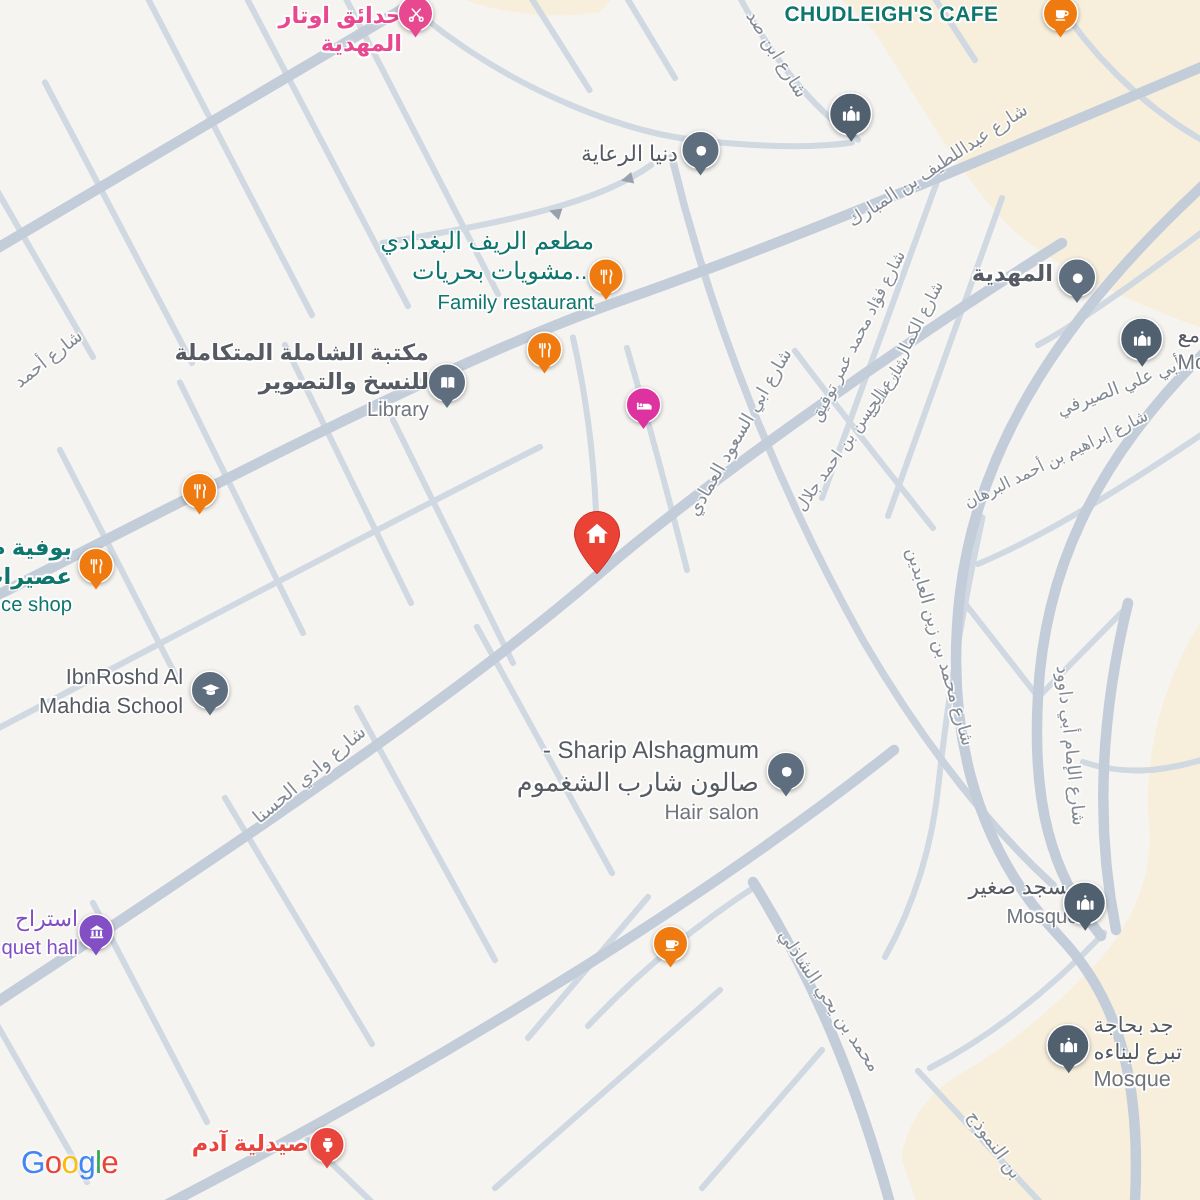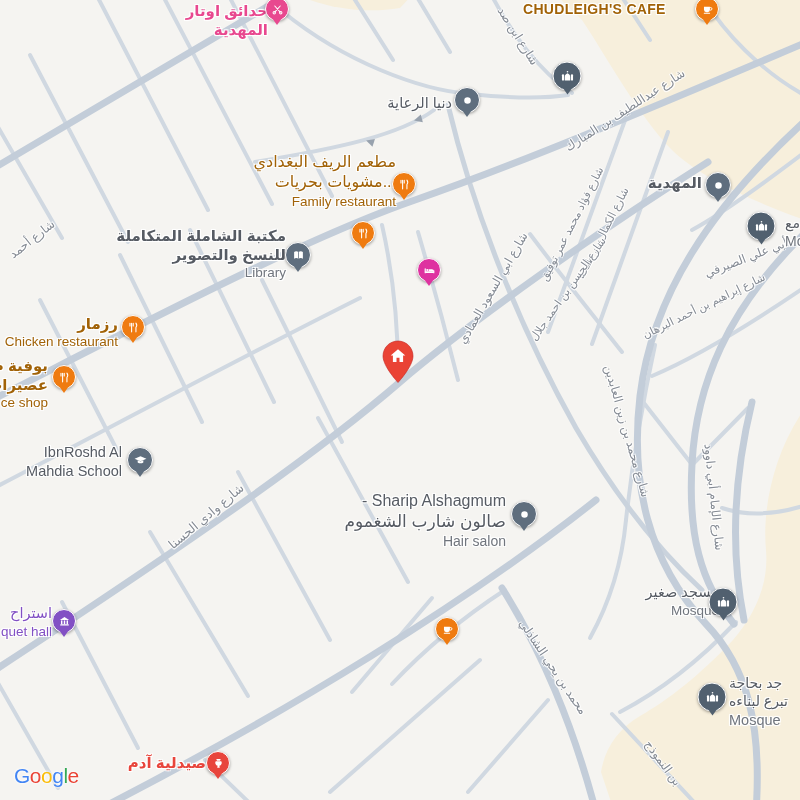--- a/index.html
+++ b/index.html
@@ -16,7 +16,7 @@
        text-shadow:-1px -1px 0 rgba(255,255,255,.95),1px -1px 0 rgba(255,255,255,.95),
                    -1px 1px 0 rgba(255,255,255,.95),1px 1px 0 rgba(255,255,255,.95),0 0 3px #fff;}
   .ra{text-align:right;} .la{text-align:left;}
-  .orange{color:#a16207;} .pink{color:#E8488F;} .dark{color:#565B63;}
+  .orange{color:#0f766e;} .pink{color:#E8488F;} .dark{color:#565B63;}
   .gray{color:#70757D;} .purple{color:#8250C4;} .red{color:#E8453C;}
   .f17{font-size:17px;font-weight:500;} .f16{font-size:16px;font-weight:500;}
   .f15{font-size:15px;font-weight:700;} .f145{font-size:14.5px;font-weight:500;}

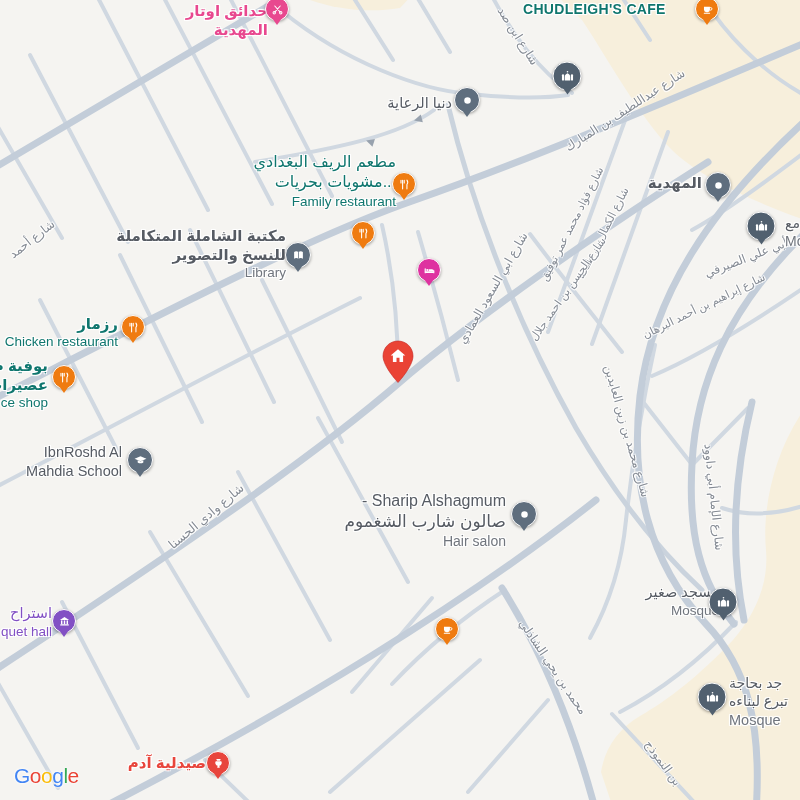--- a/index.html
+++ b/index.html
@@ -217,10 +217,6 @@
     <div class="dark f15">للنسخ والتصوير</div>
     <div class="gray f135">Library</div>
   </div>
-  <div class="poi ra" style="right:682px;top:314px">
-    <div class="orange f15">رزمار</div>
-    <div class="orange f135">Chicken restaurant</div>
-  </div>
   <div class="poi ra" style="right:752px;top:356px">
     <div class="orange f15">بوفية م</div>
     <div class="orange f15">عصيرات</div>

